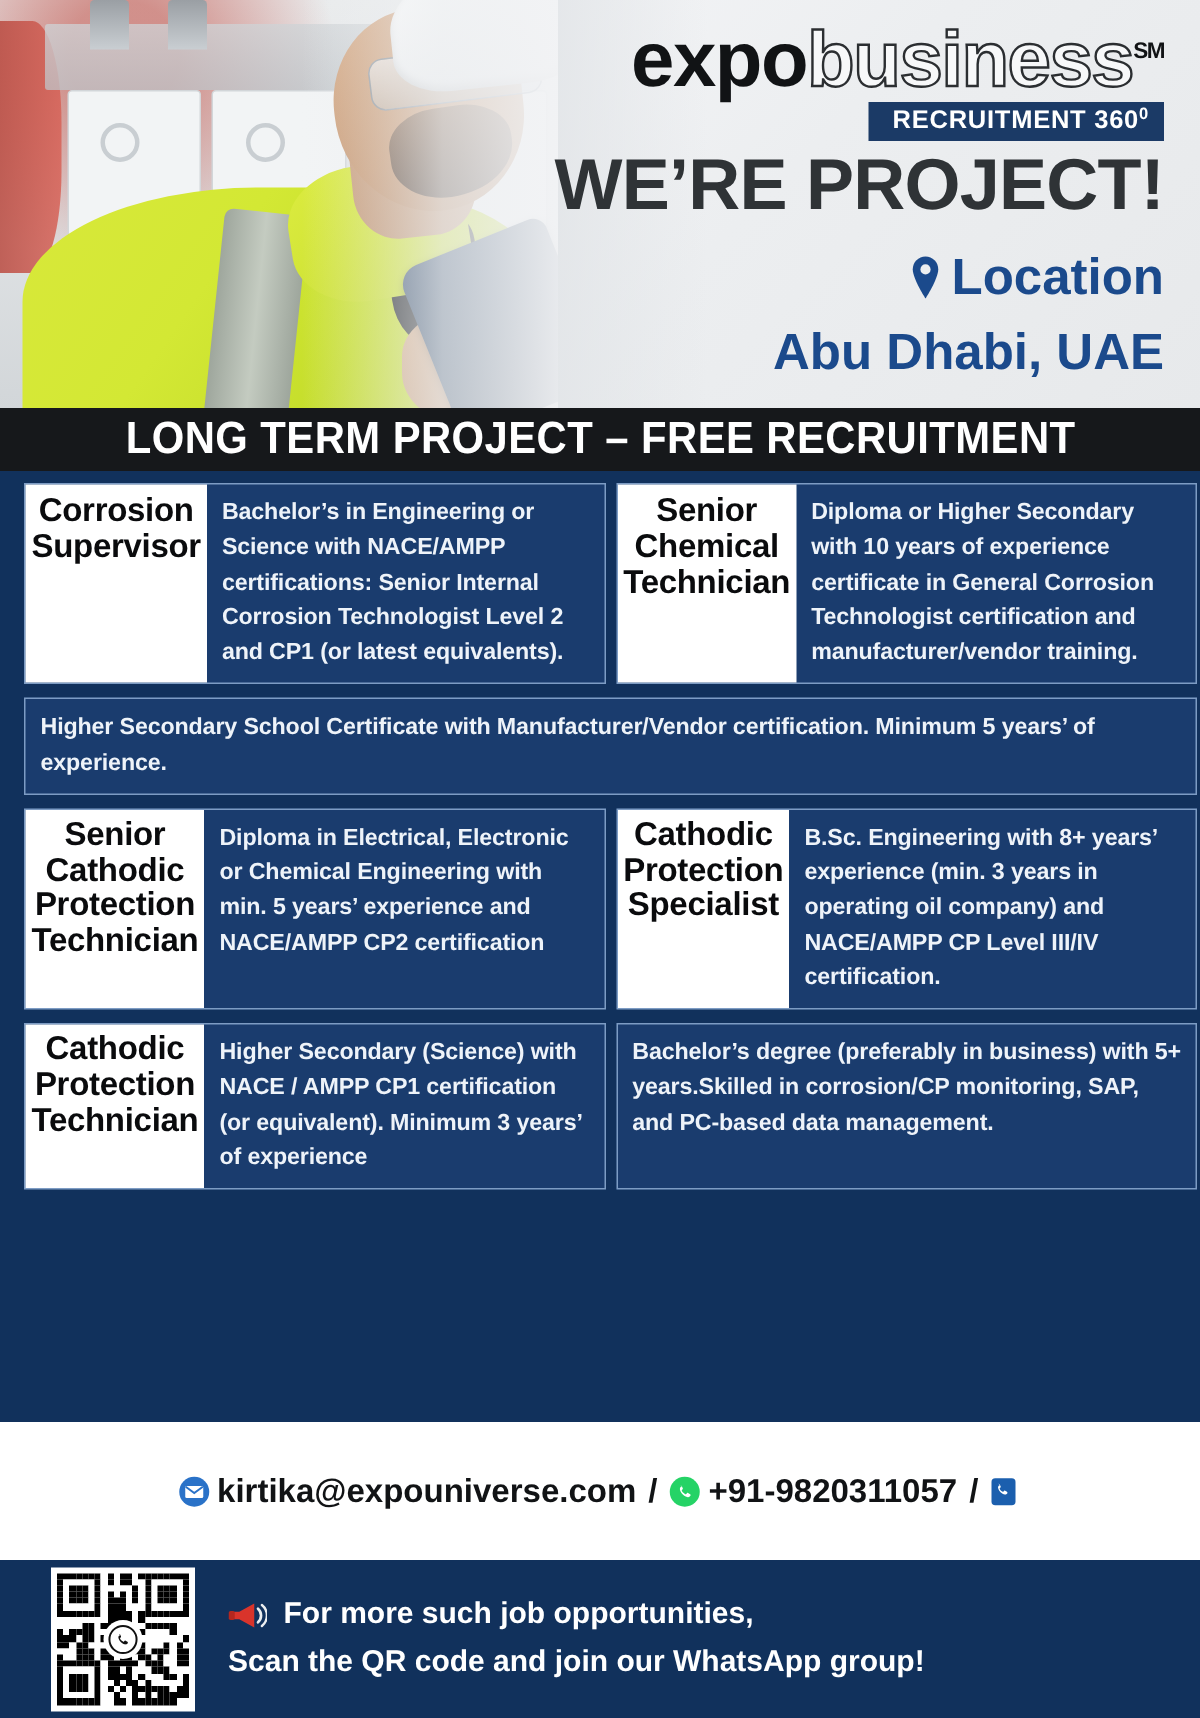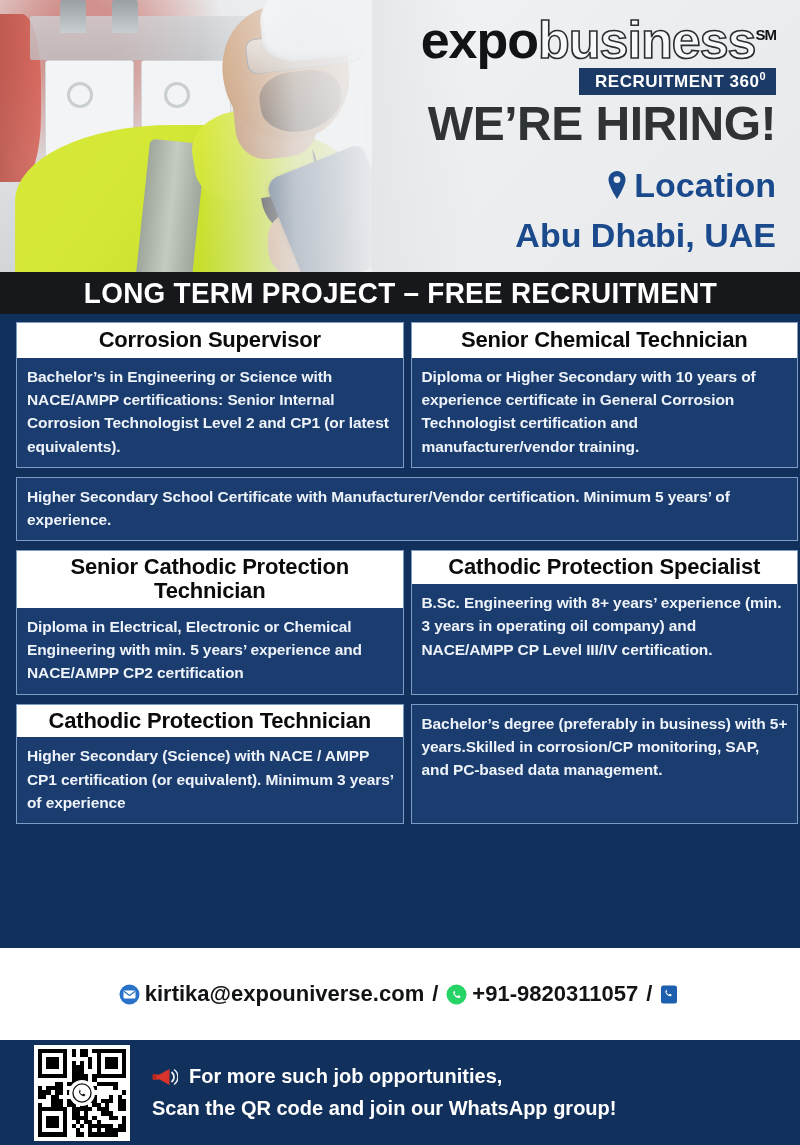--- a/index.html
+++ b/index.html
@@ -188,7 +188,7 @@
       <div class="logo-bar"><span>RECRUITMENT 360</span><sup>0</sup></div>
     </div>
 
-    <div class="hiring">WE’RE HIRING!</div>
+    <div class="hiring">WE’RE PROJECT!</div>
 
     <div class="loc-row">
       <span class="pin">

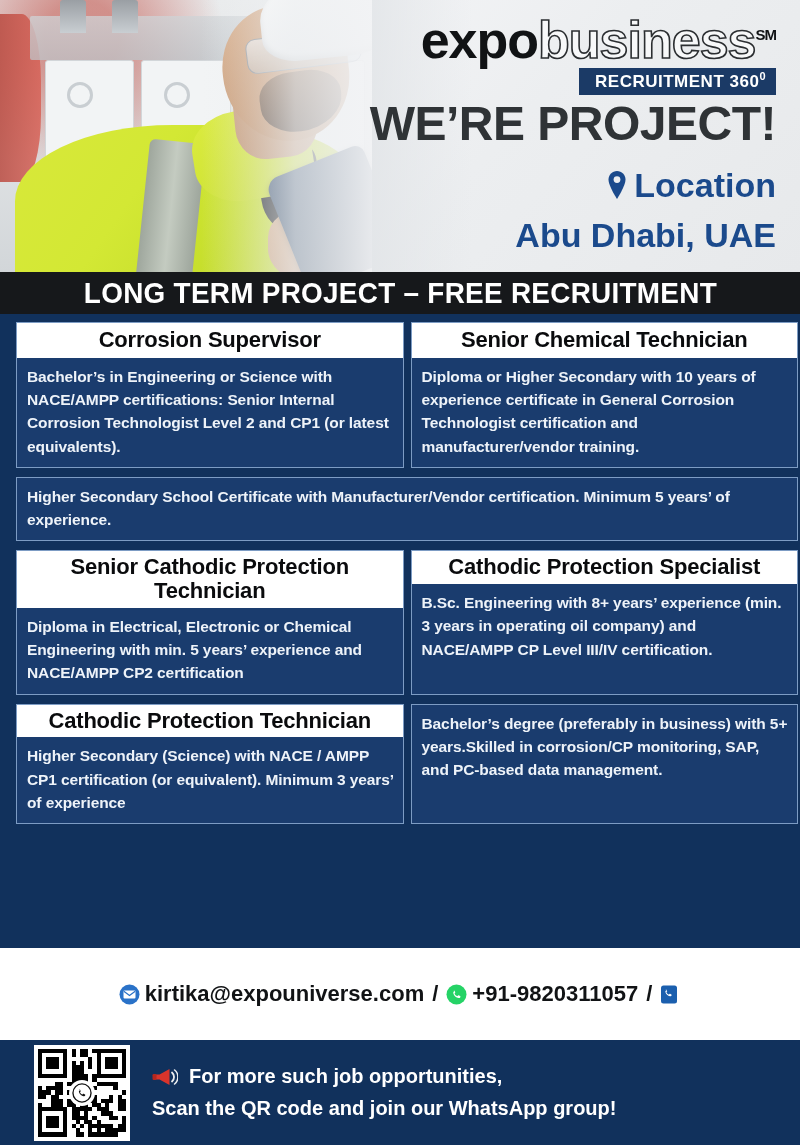--- a/index.html
+++ b/index.html
@@ -113,7 +113,7 @@
   .cards { position:absolute; left:0; top:314px; width:800px; height:634px;
     background:#11315c; padding: 8px 0 0 0; }
   .row { display:flex; gap:7px; margin-bottom:9px; padding-left:16px; }
-  .card { flex:1; border:1px solid #7d9cc4; background:#1a3c6e; display:flex; flex-direction:column; }
+  .card { flex:1; border:1px solid #7d9cc4; background:#1a3c6e; display:flex; flex-direction:row; }
   .card:last-child { margin-right:2px; }
   .card-title {
     background:#ffffff; color:#0a0b0d; font-size:22px; font-weight:bold;

